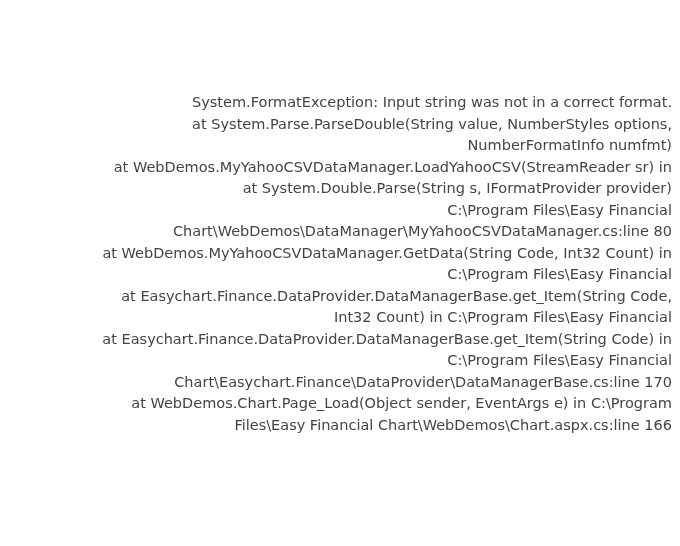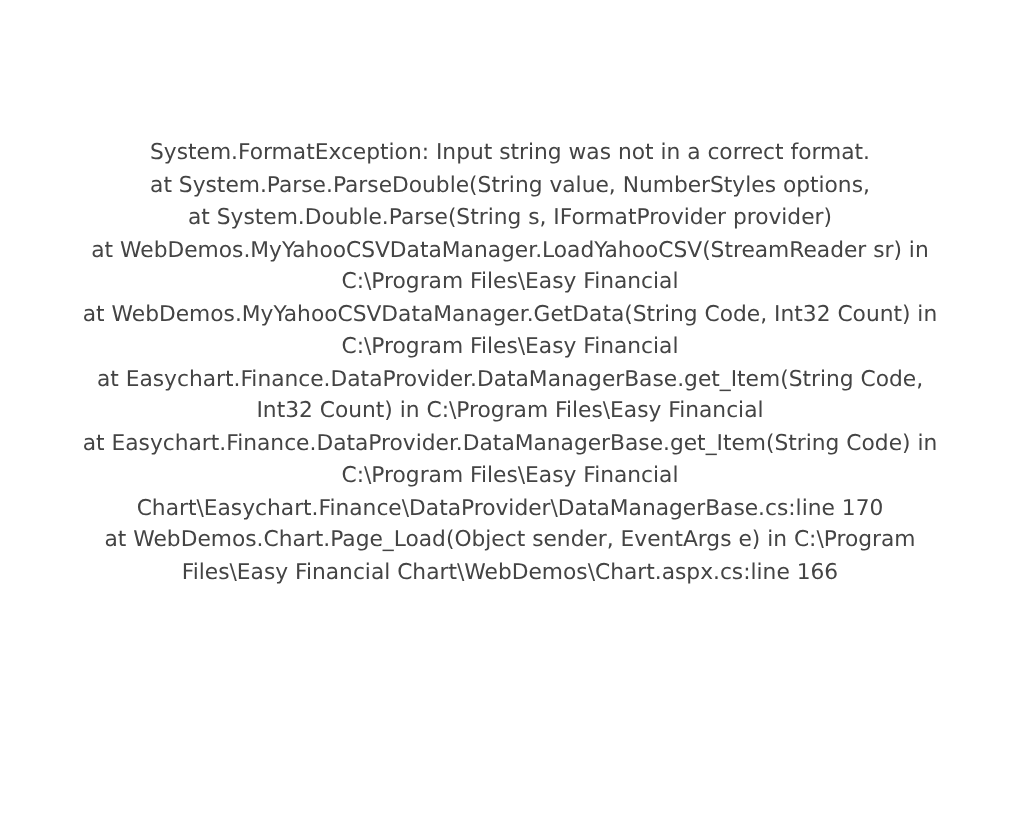--- a/index.html
+++ b/index.html
@@ -24,7 +24,7 @@
     top: 92px;
     left: 0;
     width: 680px;
-    text-align: center;
+    text-align: right;
     color: #444444;
     font-size: 14.5px;
     line-height: 21.5px;

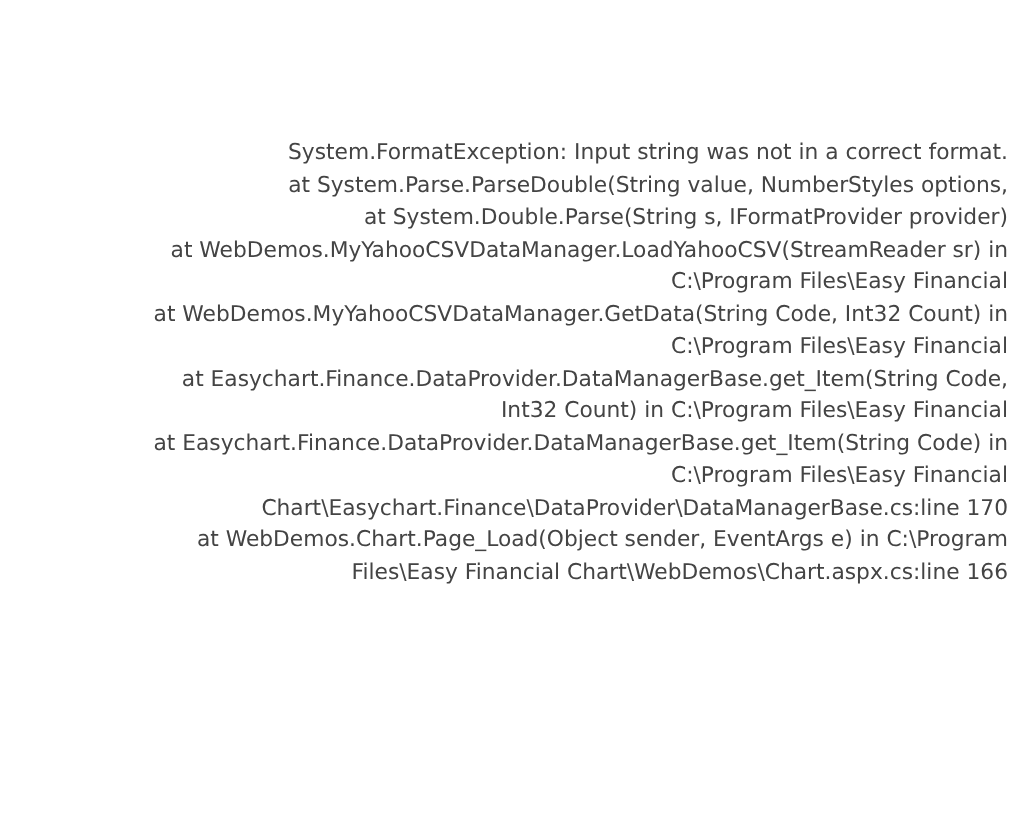--- a/index.html
+++ b/index.html
@@ -44,6 +44,7 @@
   <div class="error-block">
     <span class="error-line">System.FormatException: Input string was not in a correct format.</span>
     <span class="error-line">at System.Parse.ParseDouble(String value, NumberStyles options,</span>
+    <span class="error-line">NumberFormatInfo numfmt)</span>
     <span class="error-line">at System.Double.Parse(String s, IFormatProvider provider)</span>
     <span class="error-line">at WebDemos.MyYahooCSVDataManager.LoadYahooCSV(StreamReader sr) in</span>
     <span class="error-line">C:\Program Files\Easy Financial</span>

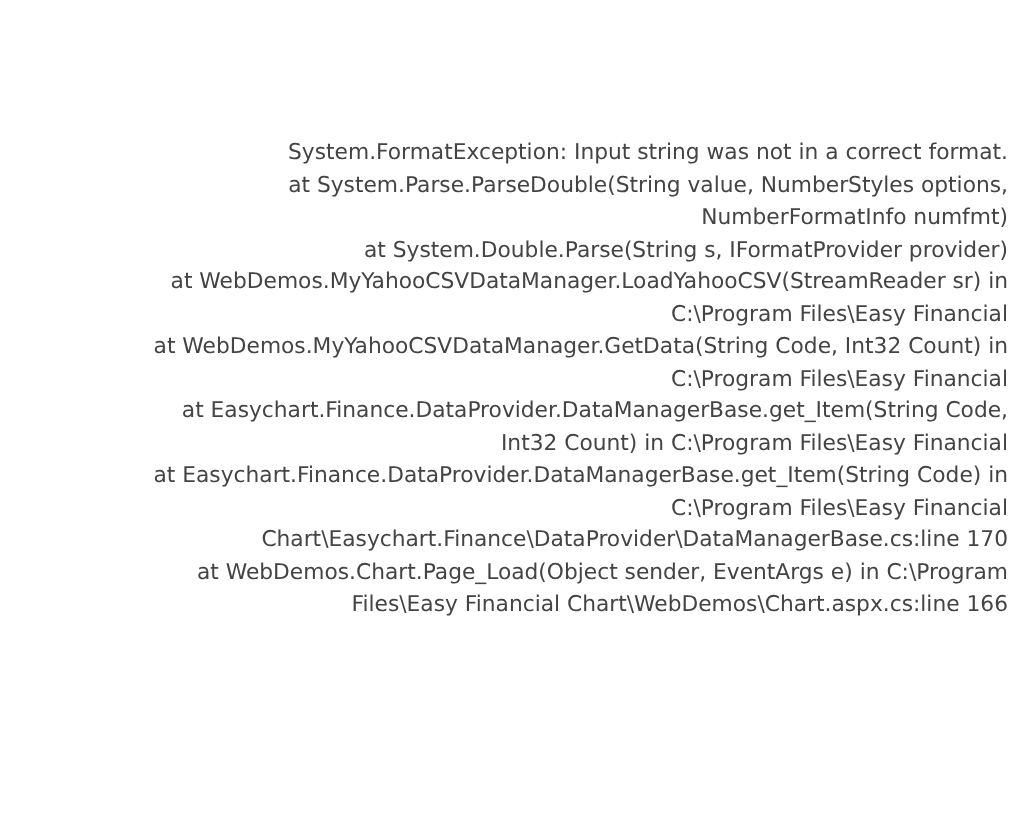--- a/index.html
+++ b/index.html
@@ -45,8 +45,8 @@
     <span class="error-line">System.FormatException: Input string was not in a correct format.</span>
     <span class="error-line">at System.Parse.ParseDouble(String value, NumberStyles options,</span>
     <span class="error-line">NumberFormatInfo numfmt)</span>
+    <span class="error-line">at WebDemos.MyYahooCSVDataManager.LoadYahooCSV(StreamReader sr) in</span>
     <span class="error-line">at System.Double.Parse(String s, IFormatProvider provider)</span>
-    <span class="error-line">at WebDemos.MyYahooCSVDataManager.LoadYahooCSV(StreamReader sr) in</span>
     <span class="error-line">C:\Program Files\Easy Financial</span>
     <span class="error-line">at WebDemos.MyYahooCSVDataManager.GetData(String Code, Int32 Count) in</span>
     <span class="error-line">C:\Program Files\Easy Financial</span>

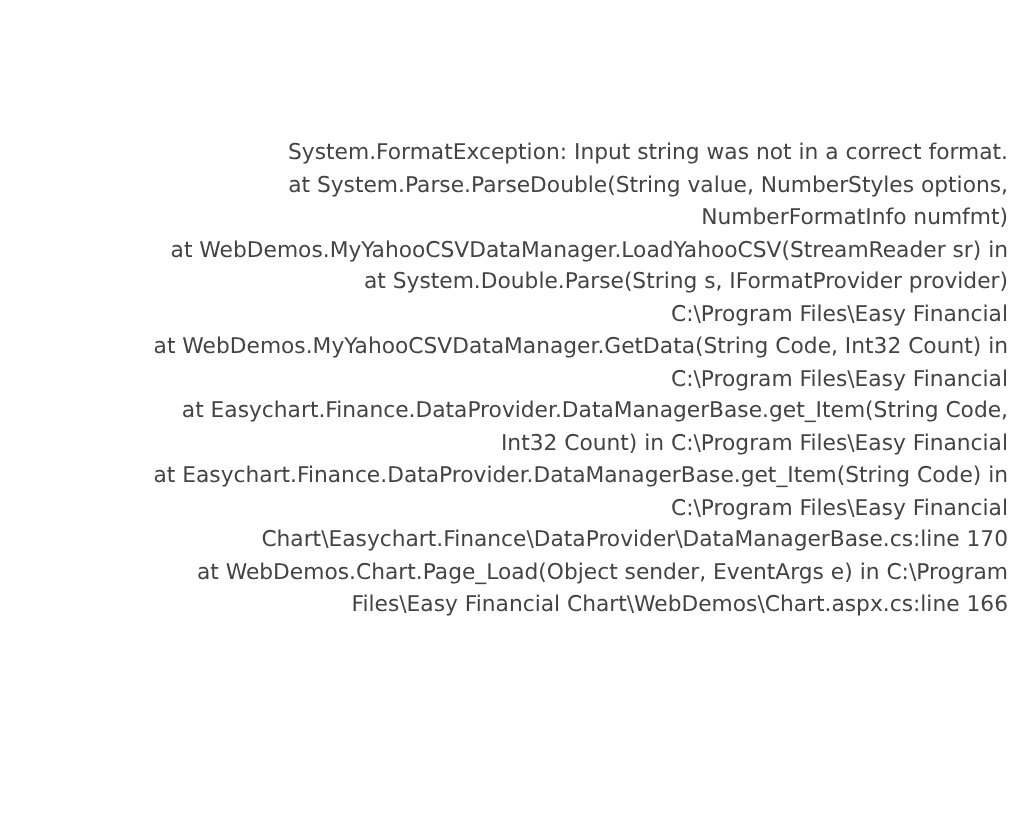--- a/index.html
+++ b/index.html
@@ -48,6 +48,7 @@
     <span class="error-line">at WebDemos.MyYahooCSVDataManager.LoadYahooCSV(StreamReader sr) in</span>
     <span class="error-line">at System.Double.Parse(String s, IFormatProvider provider)</span>
     <span class="error-line">C:\Program Files\Easy Financial</span>
+    <span class="error-line">Chart\WebDemos\DataManager\MyYahooCSVDataManager.cs:line 80</span>
     <span class="error-line">at WebDemos.MyYahooCSVDataManager.GetData(String Code, Int32 Count) in</span>
     <span class="error-line">C:\Program Files\Easy Financial</span>
     <span class="error-line">at Easychart.Finance.DataProvider.DataManagerBase.get_Item(String Code,</span>

